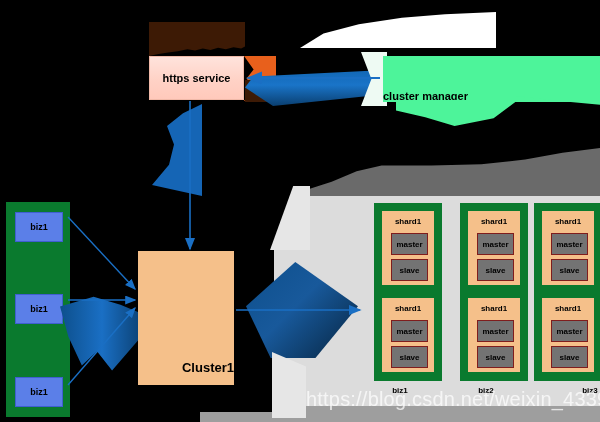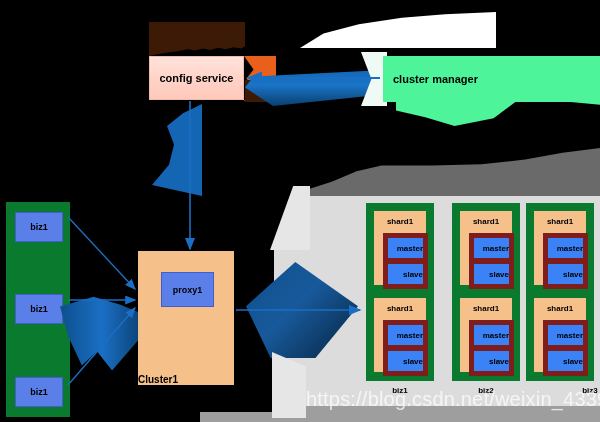--- a/index.html
+++ b/index.html
@@ -198,7 +198,7 @@
   <div class="node glitch-orange"></div>
   <div class="node glitch-brown2"></div>
   <div class="node config-box">
-    <span>config service</span>
+    <span>https service</span>
   </div>
 
   <div class="node glitch-blue-d"></div>

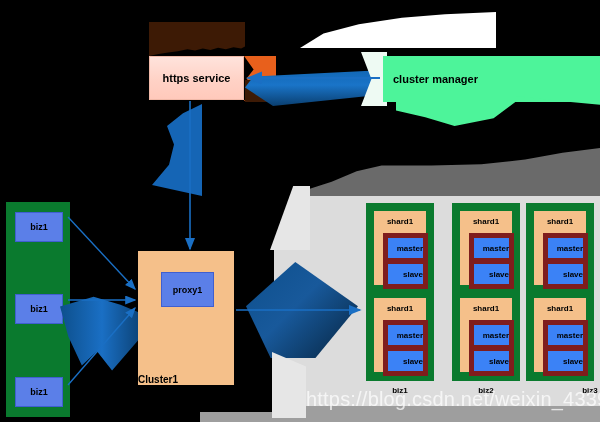--- a/index.html
+++ b/index.html
@@ -44,8 +44,7 @@
   .cm-box{
     left:383px;top:56px;width:217px;height:46px;
     background:#4df49a;
-    display:flex;align-items:center;
-    padding-left:10px;
+    display:flex;align-items:flex-end;
     font-size:11px;font-weight:bold;color:#000;
   }
   .cm-glitch-white{

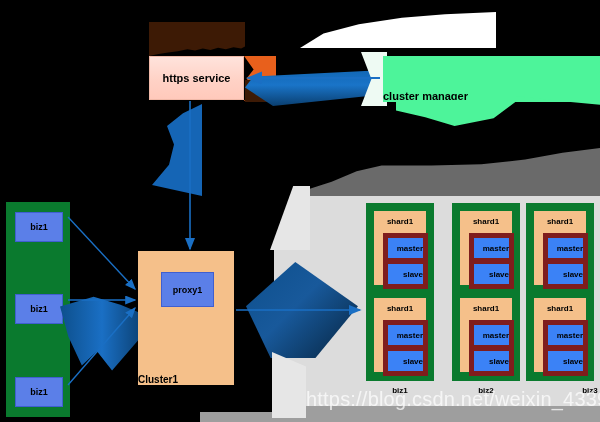--- a/index.html
+++ b/index.html
@@ -123,6 +123,7 @@
   .shard-col{
     position:absolute;top:203px;width:68px;height:178px;
     background:#0a7a2e;
+    margin-left:8px;
   }
   .shard-box{
     position:absolute;left:8px;width:52px;height:74px;

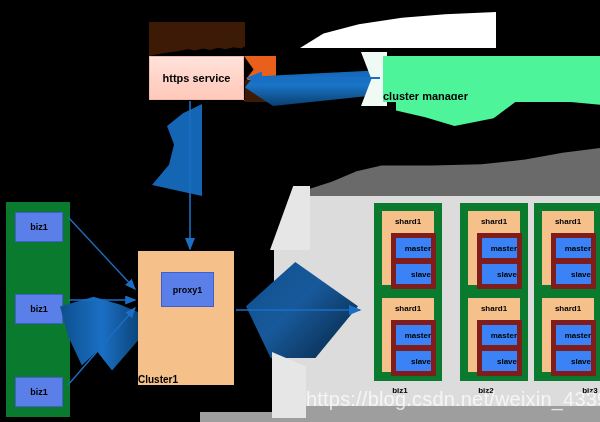--- a/index.html
+++ b/index.html
@@ -135,8 +135,8 @@
   }
   .ms{
     position:absolute;left:9px;width:35px;height:20px;
-    background:#3b82f6;border:5px solid #7f1d1d;
-    display:flex;align-items:center;justify-content:flex-end;
+    background:#737373;border:1px solid #7f1d1d;
+    display:flex;align-items:center;justify-content:center;
     font-size:8px;font-weight:bold;color:#000;
   }
   .col-label{

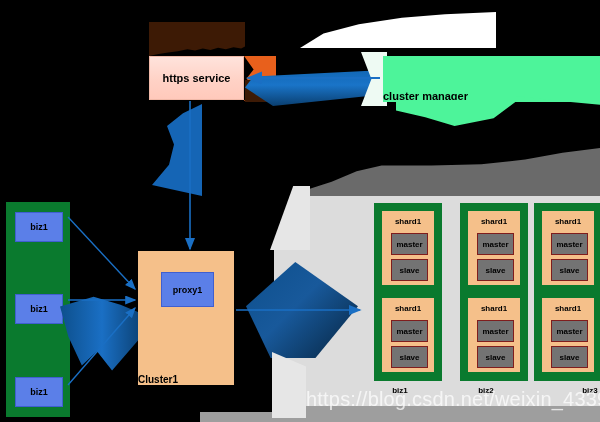--- a/index.html
+++ b/index.html
@@ -233,9 +233,6 @@
   <div class="node glitch-blue-b"></div>
 
   <div class="node cluster-box">
-    <div class="proxy" style="top:21px">
-      <span>proxy1</span>
-    </div>
     <div class="cluster-label">Cluster1</div>
   </div>
 

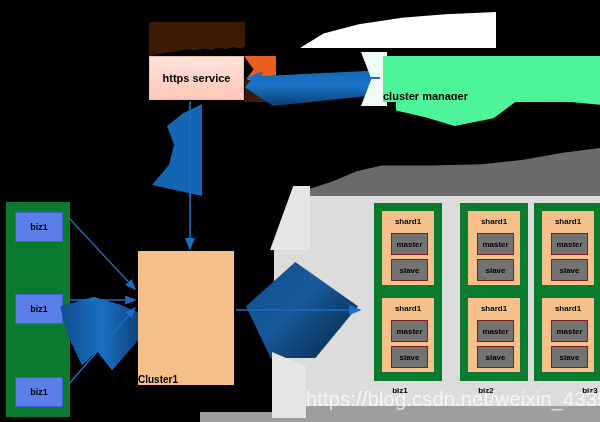--- a/index.html
+++ b/index.html
@@ -115,8 +115,8 @@
     font-size:9px;font-weight:bold;color:#000;
   }
   .cluster-label{
-    position:absolute;left:0;bottom:0;width:100%;
-    text-align:left;font-size:10px;font-weight:bold;color:#000;
+    position:absolute;left:0;bottom:10px;width:100%;
+    text-align:right;font-size:13px;font-weight:bold;color:#000;
   }
 
   

